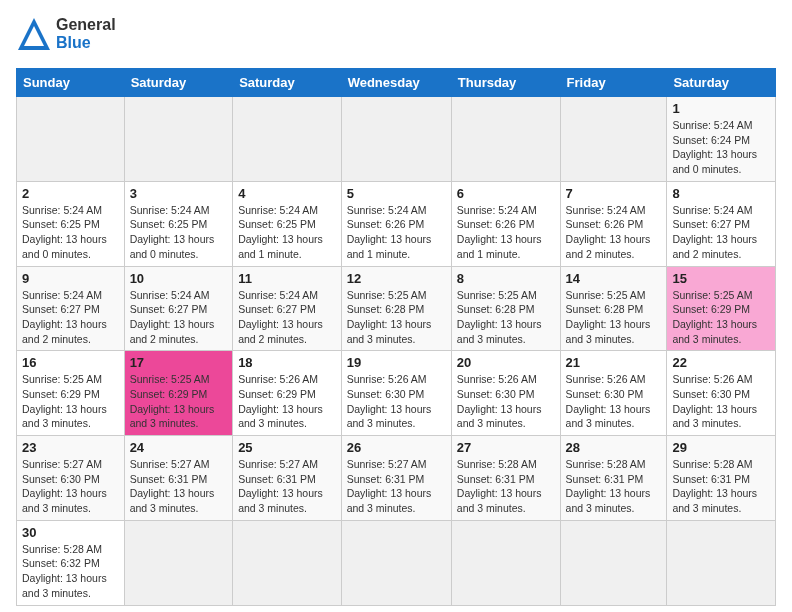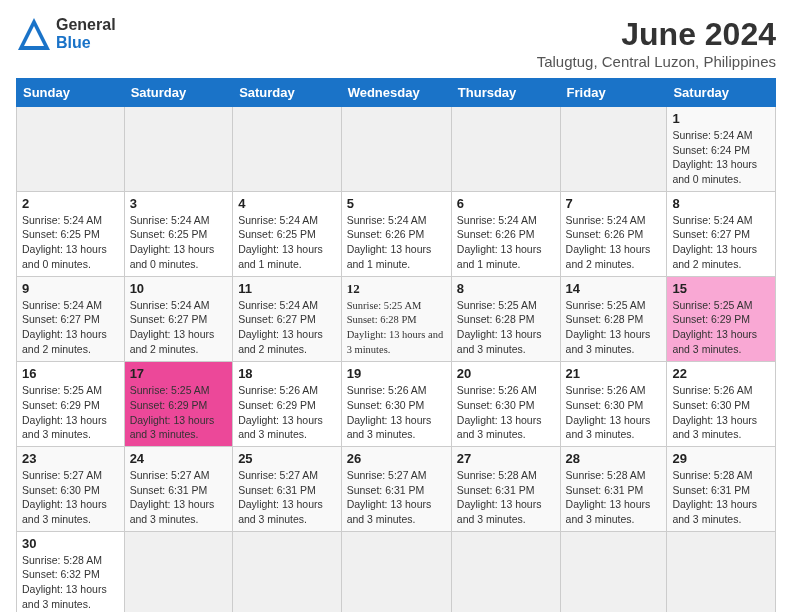--- a/index.html
+++ b/index.html
@@ -14,7 +14,8 @@
       display: flex;
       justify-content: space-between;
       align-items: flex-start;
-      margin-bottom: 8px;
+      margin-bottom: 16px;
+      flex-direction: column;
     }
     .logo {
       display: flex;

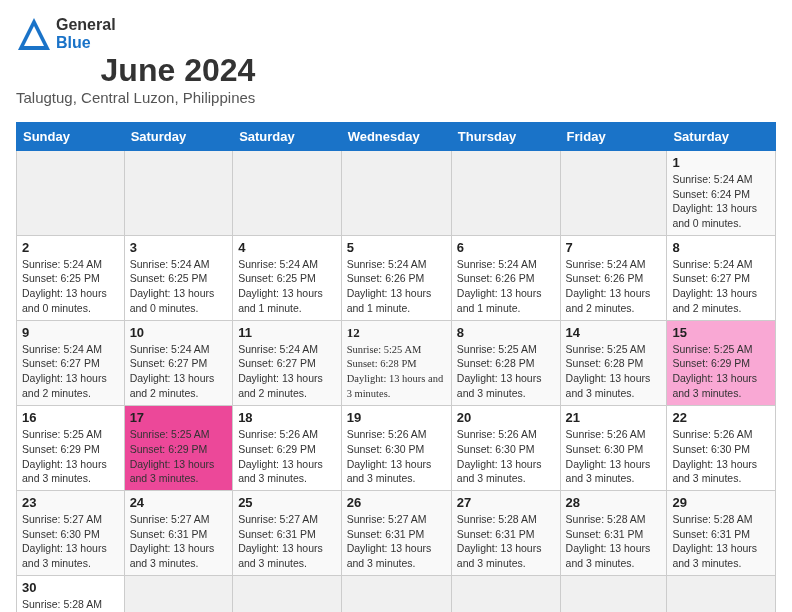--- a/index.html
+++ b/index.html
@@ -90,10 +90,6 @@
       </svg>
       <div style="font-family: Arial, sans-serif; font-weight: bold; font-size: 16px; line-height: 1.1;"><span style="color:#333">General</span><br><span style="color:#1a73c8">Blue</span></div>
     </div>
-  <div class="title-block">
-    <div class="calendar-title">June 2024</div>
-    <div class="calendar-subtitle">Talugtug, Central Luzon, Philippines</div>
-  </div>
 </div>
 
 <table>

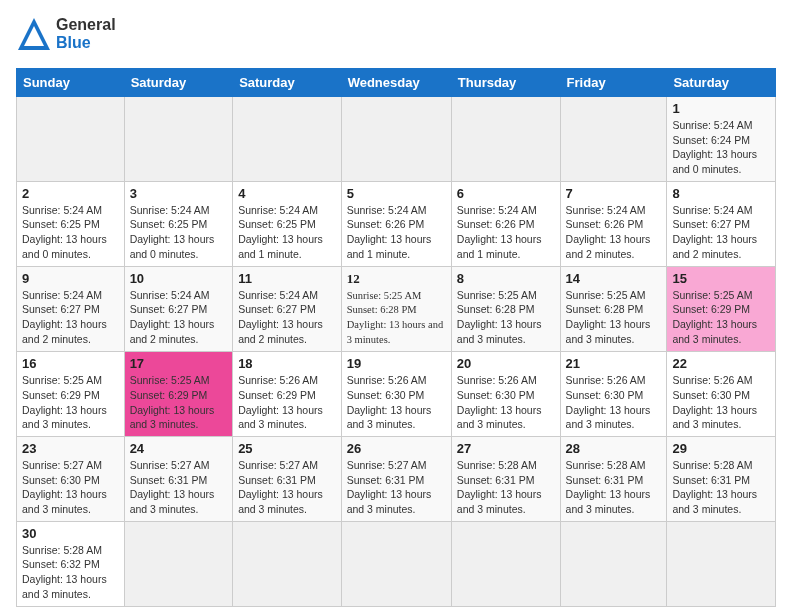--- a/index.html
+++ b/index.html
@@ -182,7 +182,7 @@
 Sunset: 6:27 PM
 Daylight: 13 hours and 2 minutes.</div>
         </td>
-        <td style="background: rgb(249, 249, 249); font-family: Liberation Serif, serif;">
+        <td style="background: rgb(249, 249, 249);">
           <span class="day-number">12</span>
           <div class="day-info" style="white-space: pre-line;">Sunrise: 5:25 AM
 Sunset: 6:28 PM

